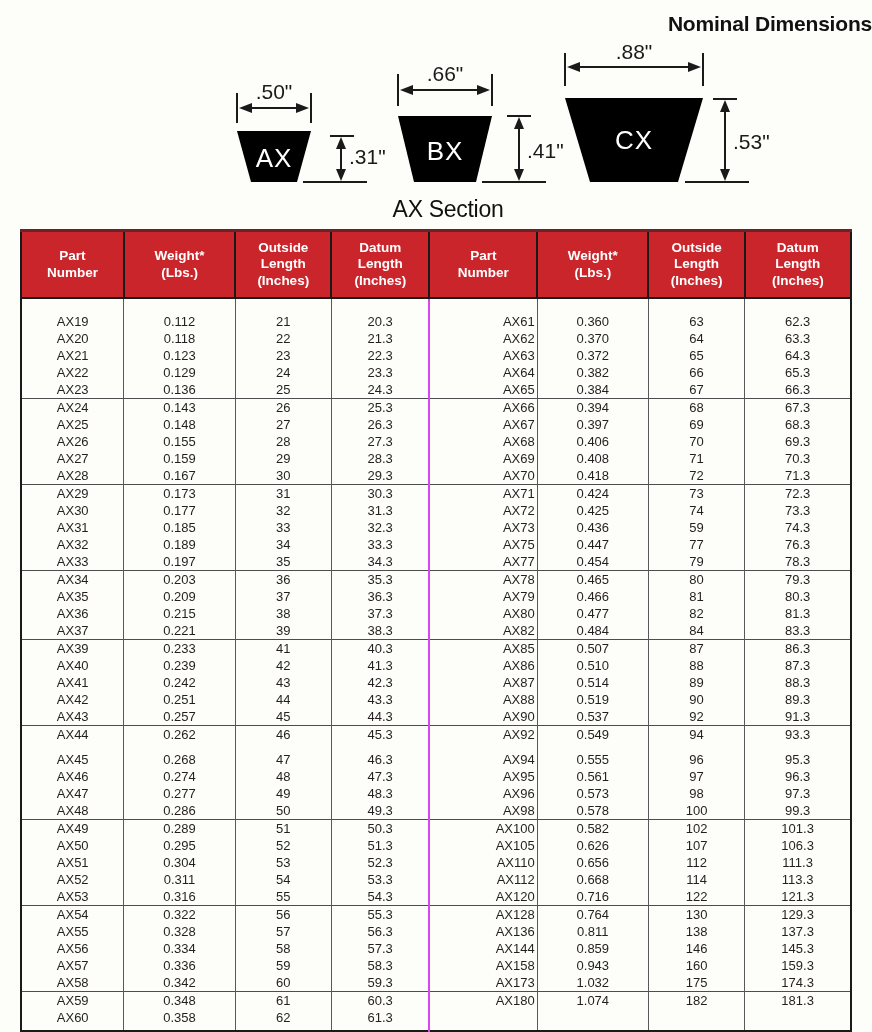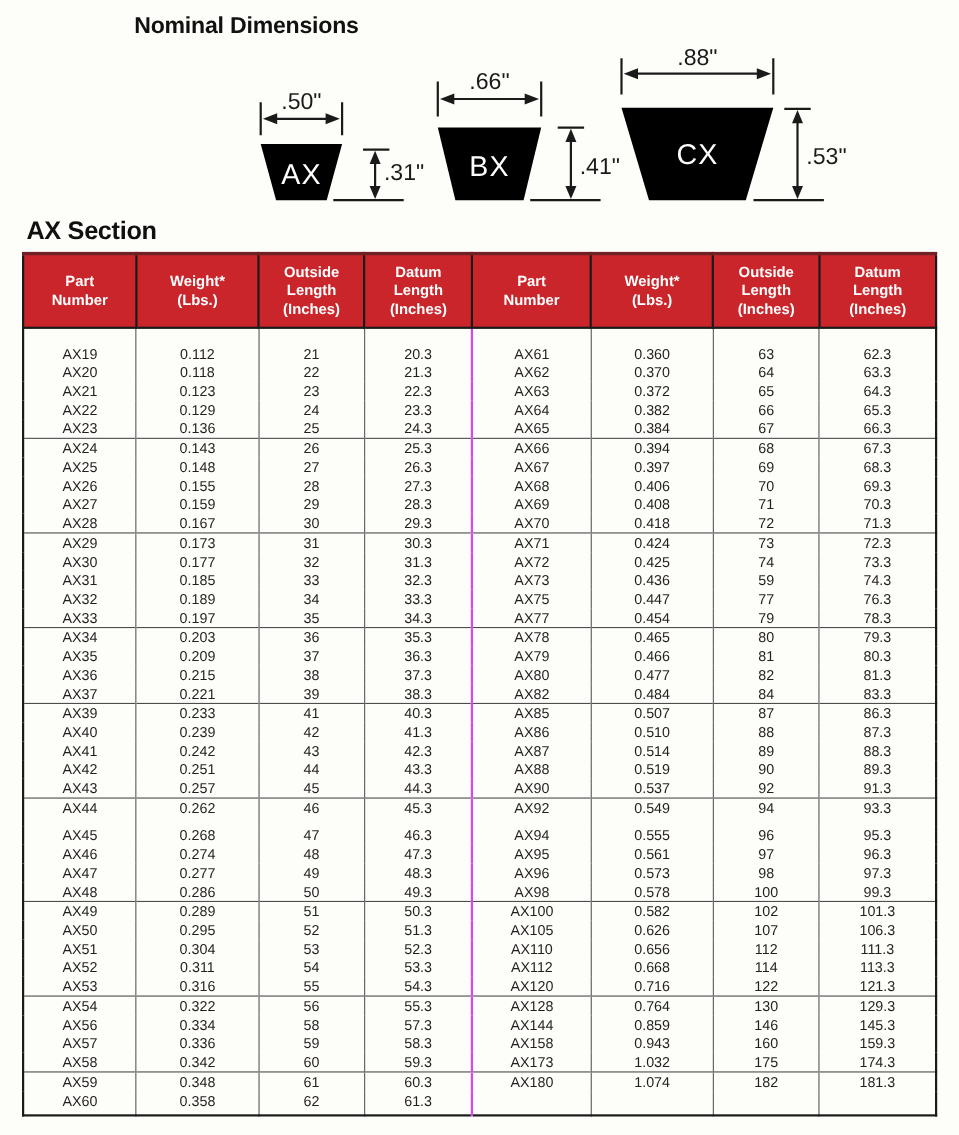--- a/index.html
+++ b/index.html
@@ -16,7 +16,7 @@
     width:100%;
     box-sizing:border-box;
     padding-left:122px;            
-    text-align:left;
+    text-align:right;
     font-size:21px;
     font-weight:700;
     letter-spacing:-0.2px;

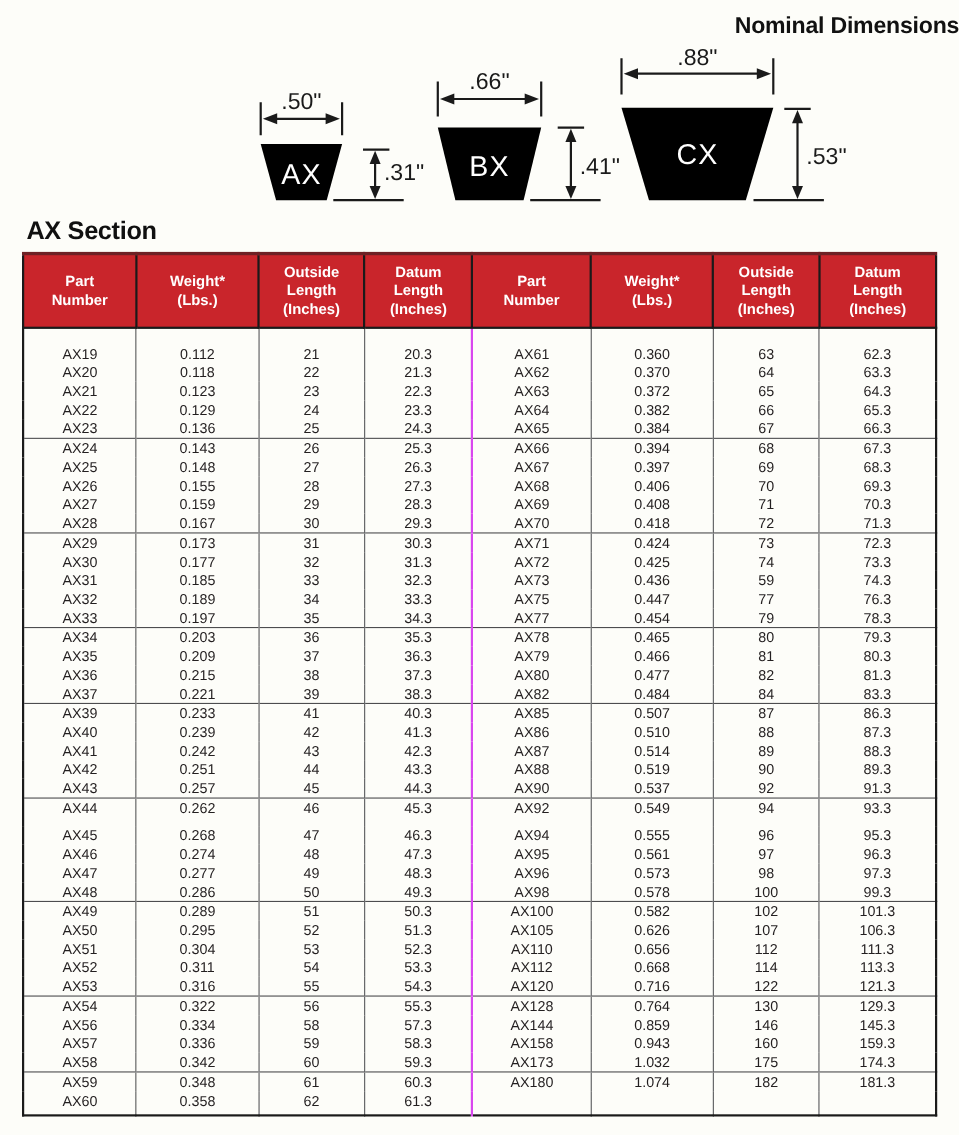--- a/index.html
+++ b/index.html
@@ -29,9 +29,10 @@
   .section-heading{
     margin:0 0 6px 24px;
     font-size:23px;
-    font-weight:700;
+    font-weight:400;
     letter-spacing:-0.3px;
     color:#101010;
+    text-align:center;
   }
   table.parts{
     margin:0 20px;

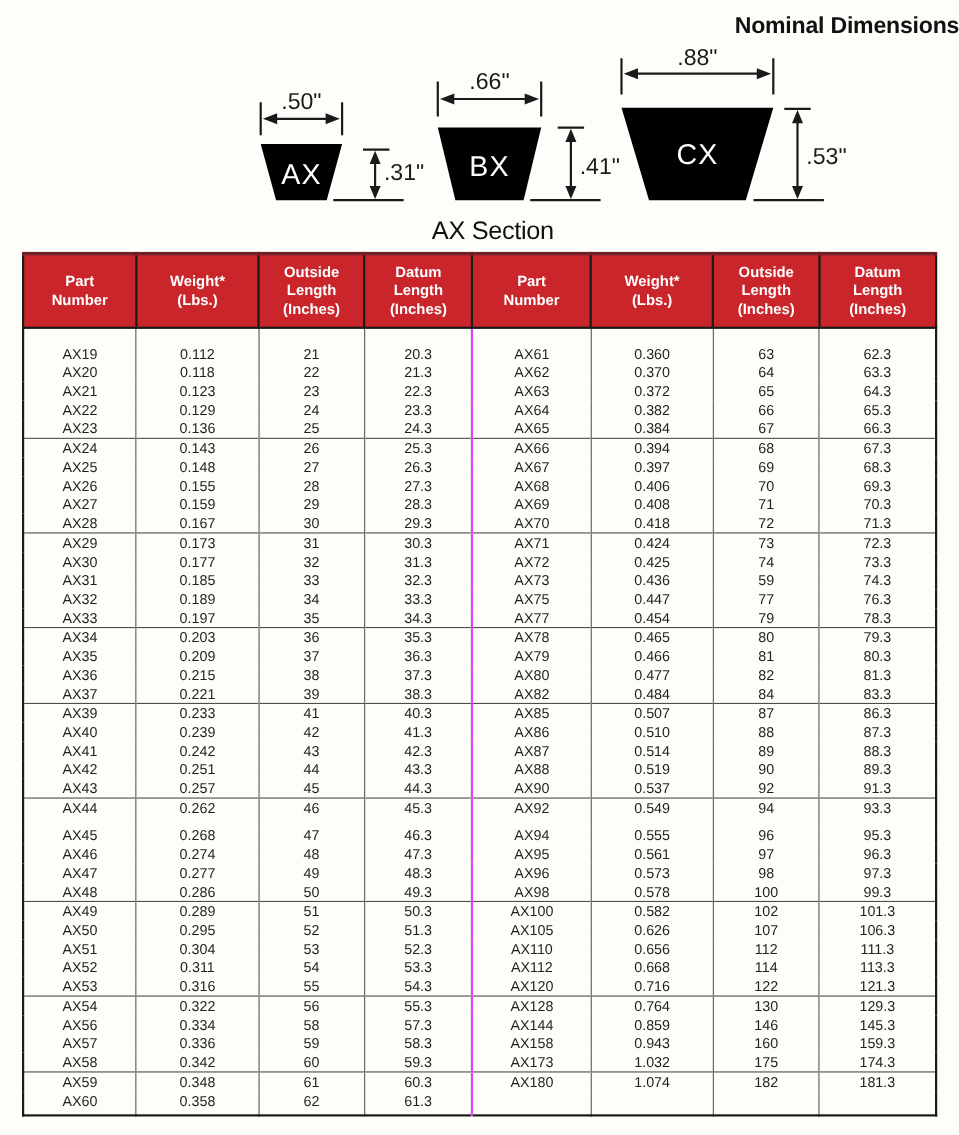--- a/index.html
+++ b/index.html
@@ -65,7 +65,7 @@
   tbody td:first-child{border-left:none;}
   tbody td:last-child{border-right:none;}
   tbody td:nth-child(4){border-right:2px solid #d946ef;}
-  tbody td:nth-child(5){border-left:none;}
+  tbody td:nth-child(5){border-left:none;text-align:right;}
   tbody tr:first-child td{padding-top:14px;}
   tbody tr.group-start td{border-top:1.5px solid #4d4d4f;}
   tbody tr.gap-below td{padding-bottom:8px;}

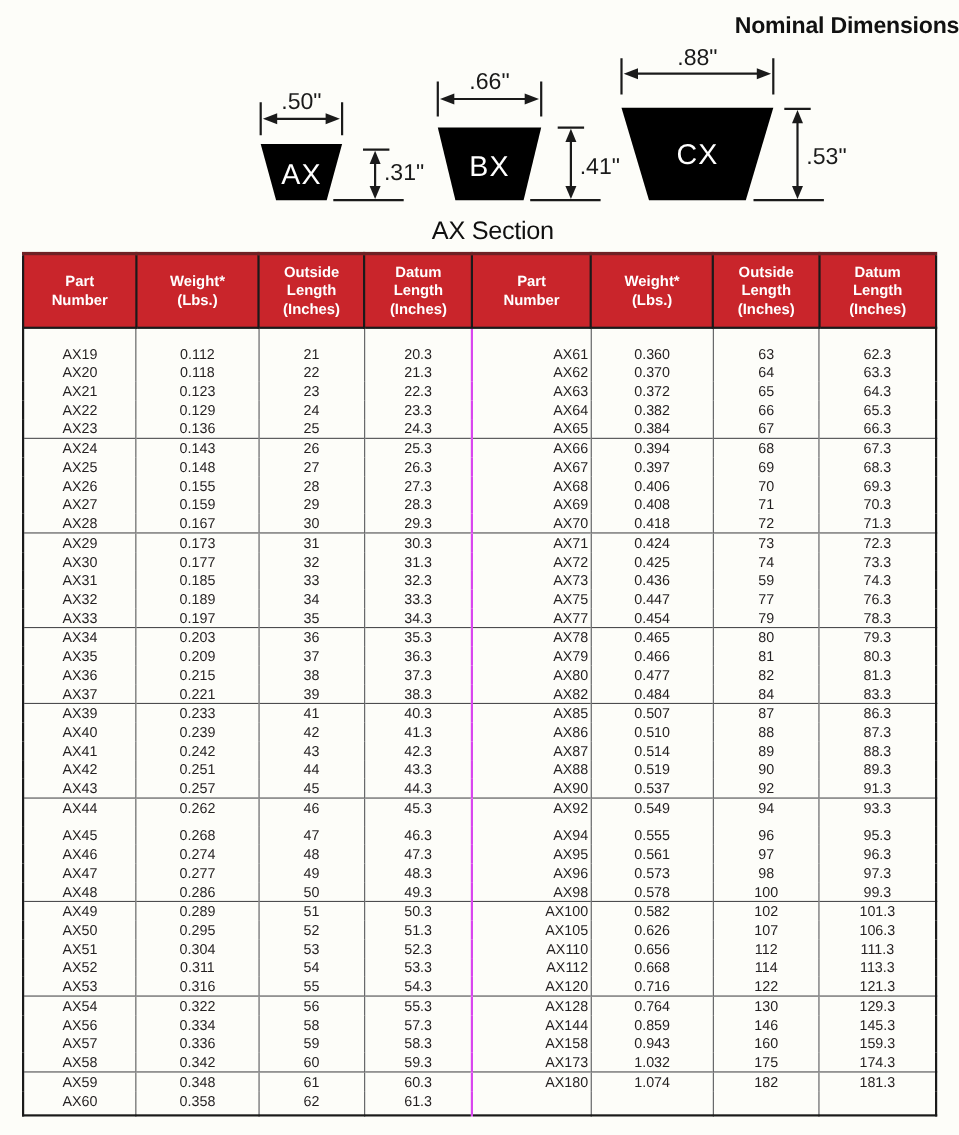--- a/index.html
+++ b/index.html
@@ -541,6 +541,16 @@
           <td>129.3</td>
         </tr>
         <tr>
+          <td>AX55</td>
+          <td>0.328</td>
+          <td>57</td>
+          <td>56.3</td>
+          <td>AX136</td>
+          <td>0.811</td>
+          <td>138</td>
+          <td>137.3</td>
+        </tr>
+        <tr>
           <td>AX56</td>
           <td>0.334</td>
           <td>58</td>

